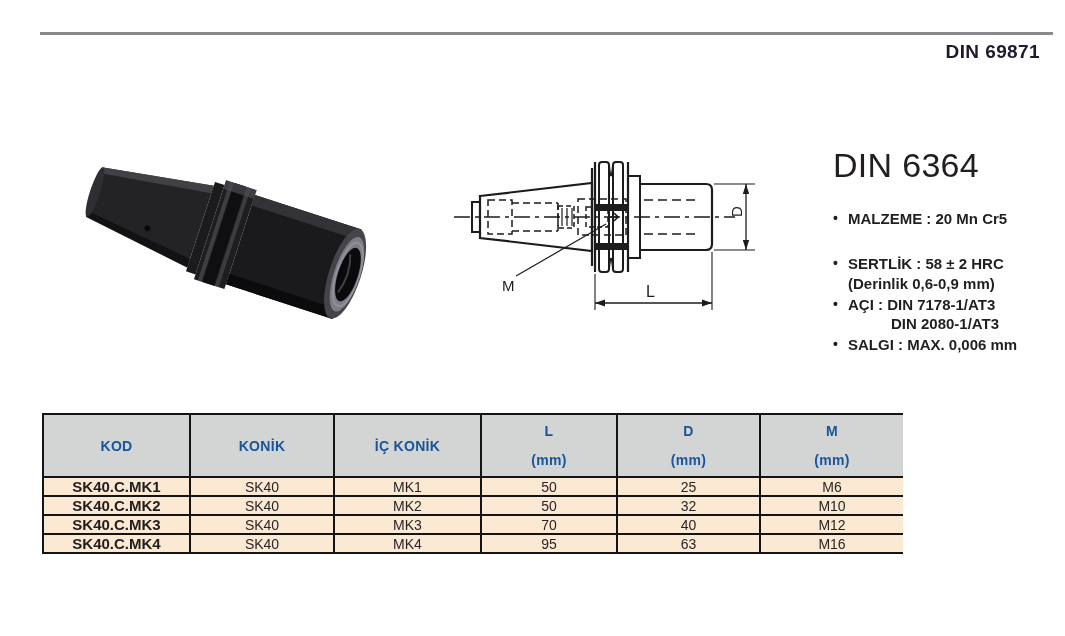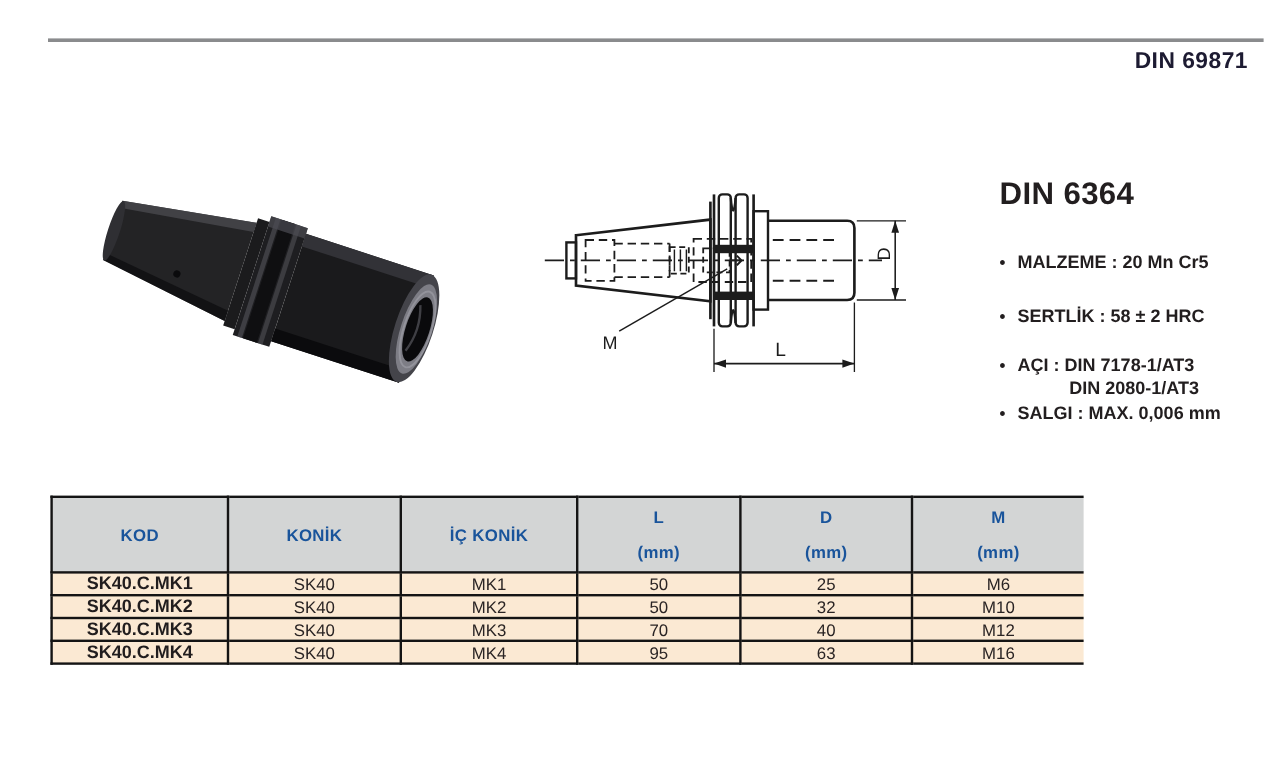--- a/index.html
+++ b/index.html
@@ -29,7 +29,7 @@
   .tech-drawing text { font-family:"Liberation Sans", sans-serif; fill:#1c1c1c; }
   
   .specs { position:absolute; left:833px; top:146px; width:225px; height:215px; color:#221e1f; }
-  .specs-heading { position:absolute; left:0; top:0; font-size:26px; font-weight:bold; letter-spacing:.3px; }
+  .specs-heading { position:absolute; left:0; top:0; font-size:34px; font-weight:normal; letter-spacing:.3px; }
   .spec-line { position:absolute; display:flex; font-size:15px; font-weight:bold; line-height:19px; white-space:nowrap; }
   .spec-line .bullet { width:15px; font-size:14px; }
   .spec-sub { position:absolute; font-size:15px; font-weight:bold; line-height:19px; white-space:nowrap; }

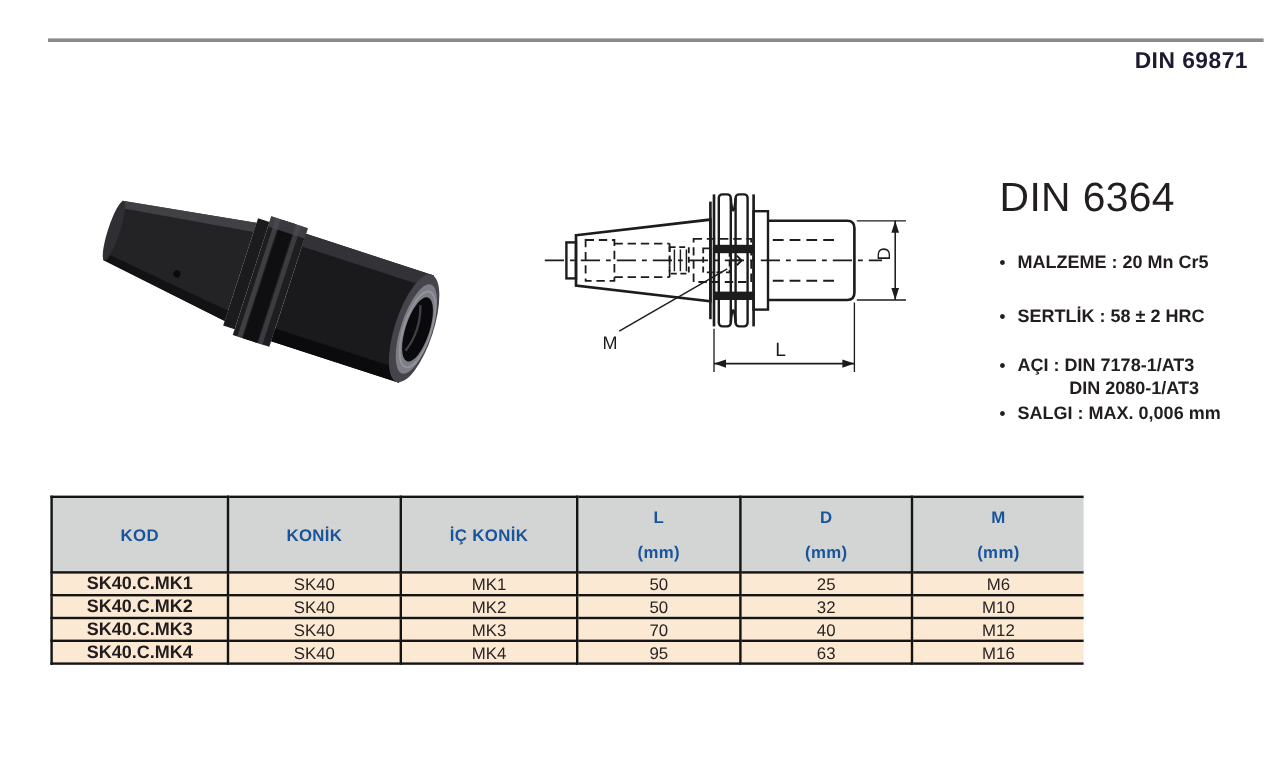--- a/index.html
+++ b/index.html
@@ -144,6 +144,7 @@
       <span class="bullet">•</span>
       <span>SERTLİK : 58 ± 2 HRC</span>
     </div>
+    <div class="spec-sub" style="top:128px; left:15px;">(Derinlik 0,6-0,9 mm)</div>
     <div class="spec-line" style="top:149px; left:0;">
       <span class="bullet">•</span>
       <span>AÇI : DIN 7178-1/AT3</span>

